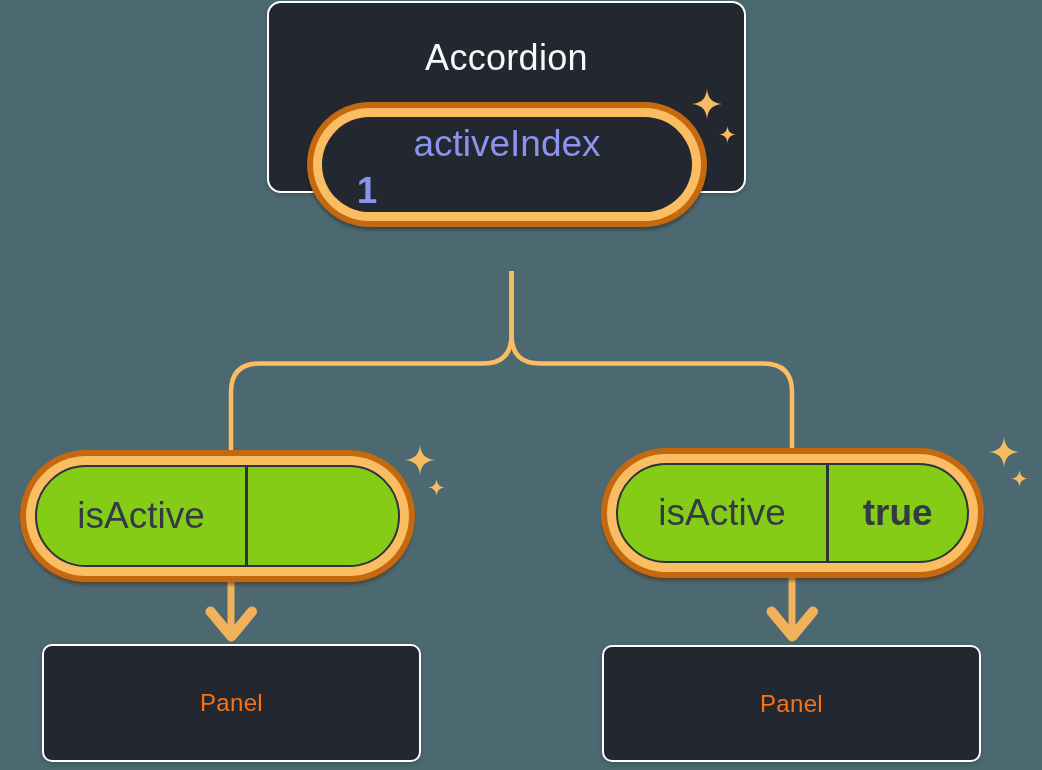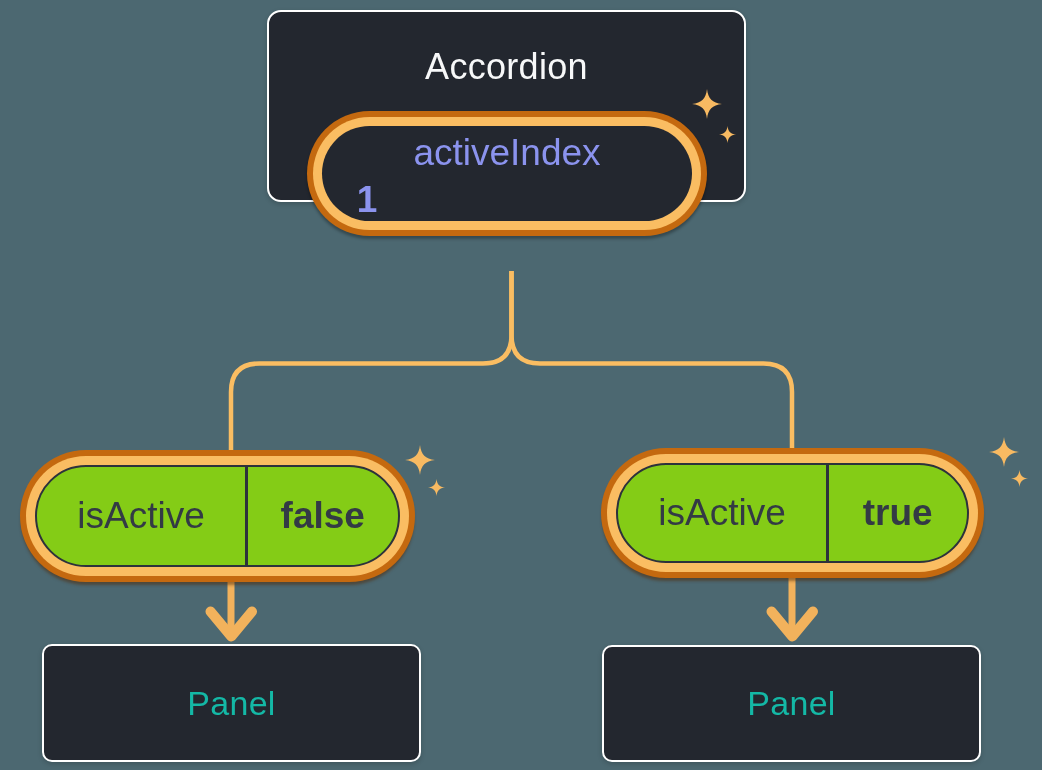--- a/index.html
+++ b/index.html
@@ -65,7 +65,7 @@
     </g>
   </svg>
 
-  <div class="abs dark-box" style="left:267px;top:10px;width:479px;height:192px;">
+  <div class="abs dark-box" style="left:267px;top:1px;width:479px;height:192px;">
     <div class="box-title" style="margin-top:33px;">Accordion</div>
 
     <div class="abs pill-outer" style="left:38px;top:99px;width:400px;height:125px;box-shadow:0 3px 3px rgba(0,0,0,.3);">

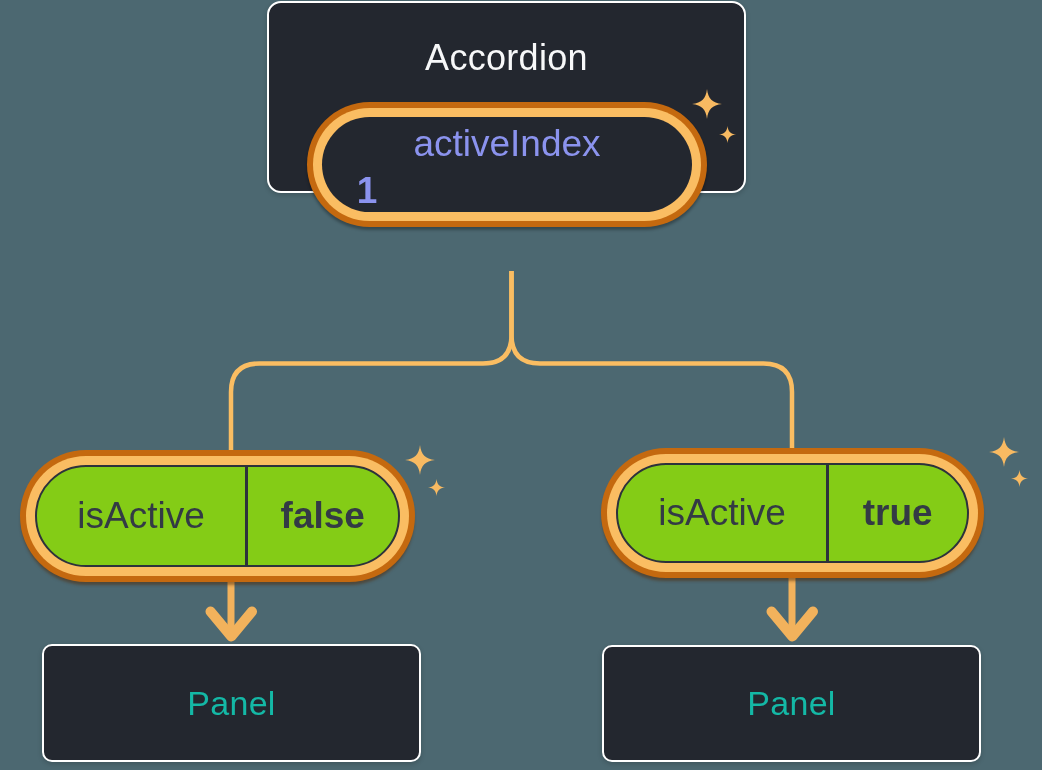--- a/index.html
+++ b/index.html
@@ -97,9 +97,6 @@
           <span class="prop-name">isActive</span>
         </div>
         <div class="divider-dark"></div>
-        <div class="cell" style="flex:1;">
-          <span class="prop-value">false</span>
-        </div>
       </div>
     </div>
   </div>

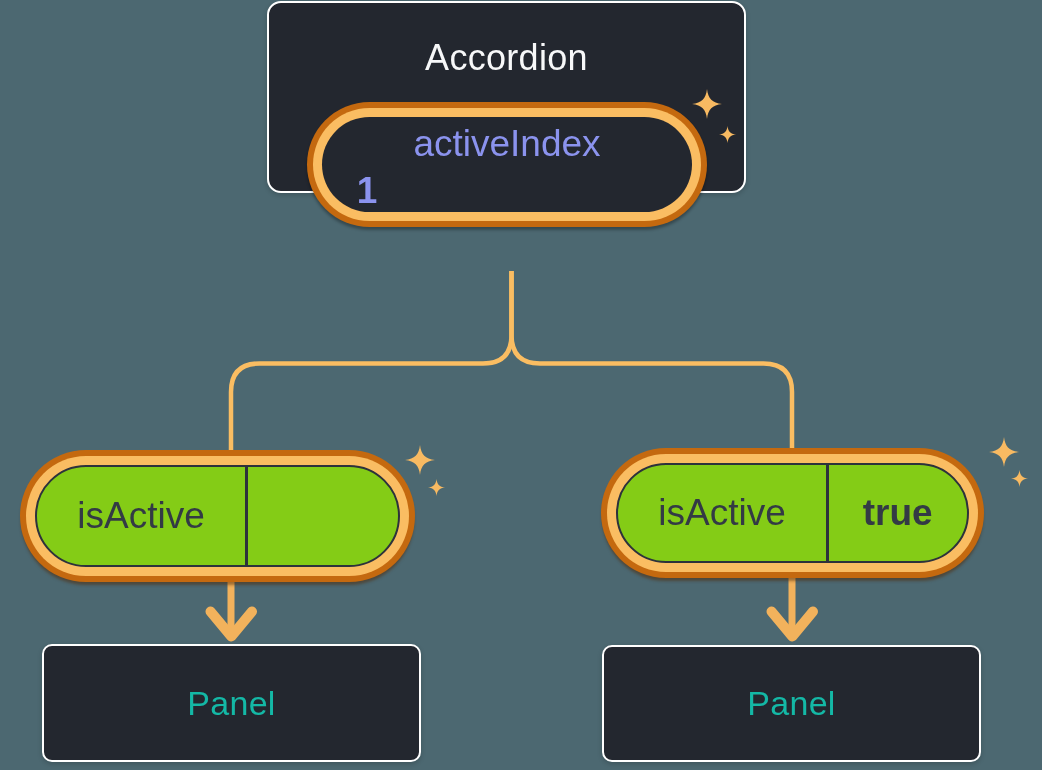--- a/index.html
+++ b/index.html
@@ -41,7 +41,7 @@
     box-sizing:border-box;display:flex;align-items:center;justify-content:center;
     box-shadow:0 2px 5px rgba(0,0,0,.18);
   }
-  .panel-label{color:#14b8a6;font-size:34px;font-weight:500;letter-spacing:.3px;}
+  .panel-label{color:#f97316;font-size:24px;font-weight:500;letter-spacing:.3px;}
   svg{display:block;}
 </style>
 </head>

